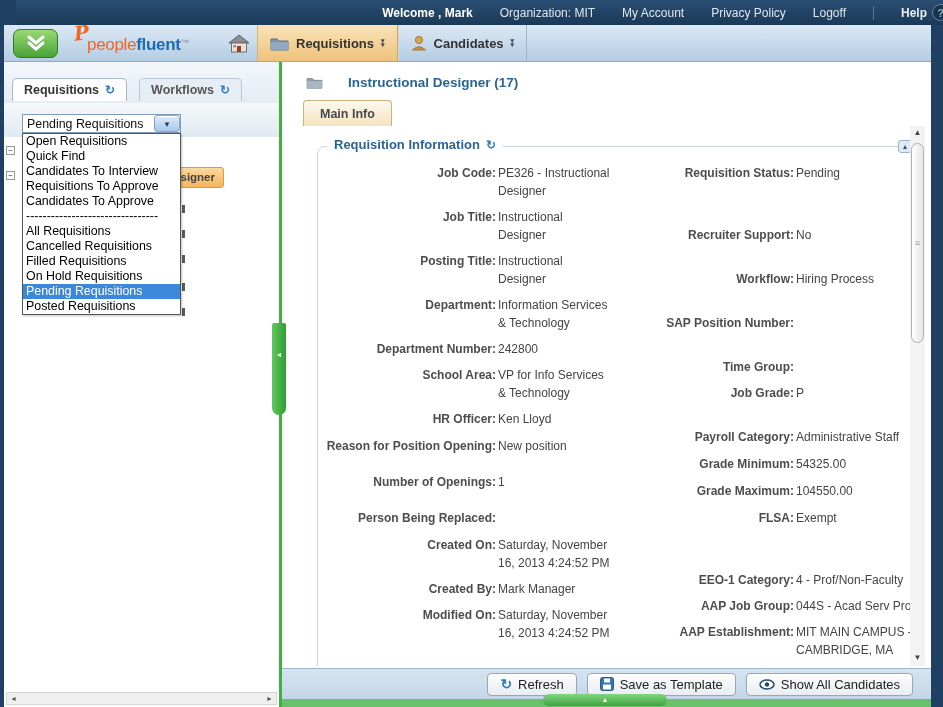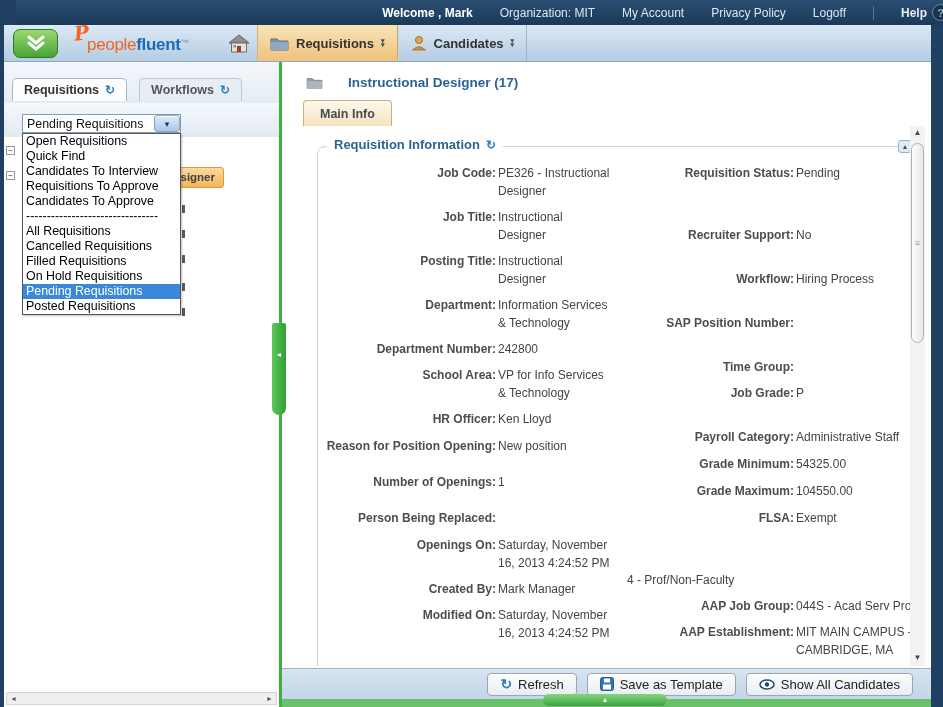--- a/index.html
+++ b/index.html
@@ -288,7 +288,7 @@
             <span class="val"></span>
           </div>
         <div class="row">
-            <span class="lbl">Openings On:</span>
+            <span class="lbl">Created On:</span>
             <span class="val">Saturday, November 16, 2013 4:24:52 PM</span>
           </div>
         <div class="row">

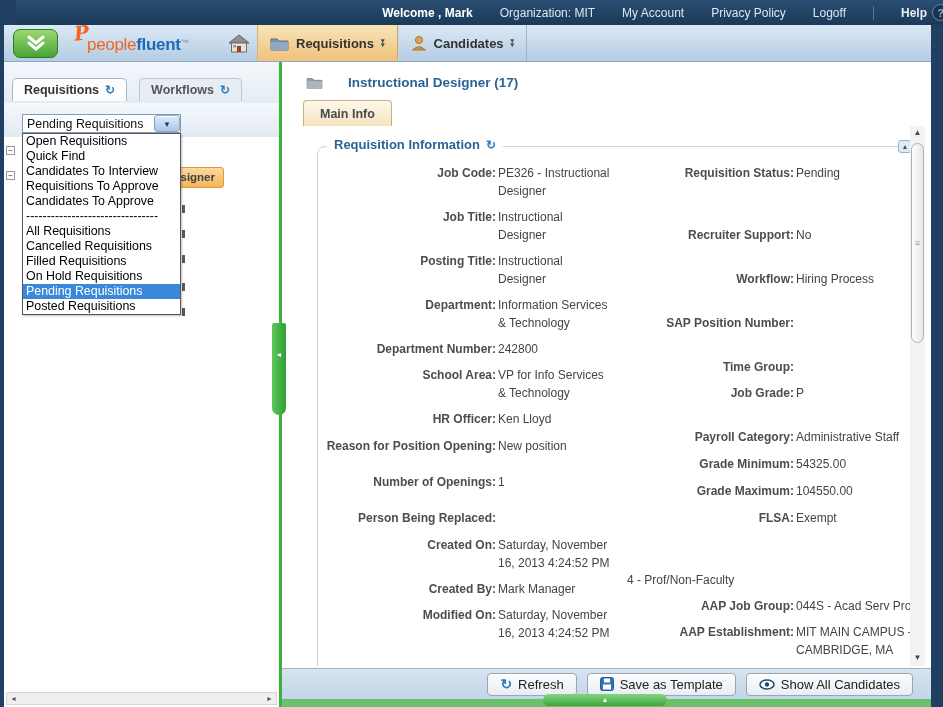--- a/index.html
+++ b/index.html
@@ -343,6 +343,7 @@
             <span class="val">Exempt</span>
           </div>
         <div class="row">
+            <span class="lbl">EEO-1 Category:</span>
             <span class="val">4 - Prof/Non-Faculty</span>
           </div>
         <div class="row">

